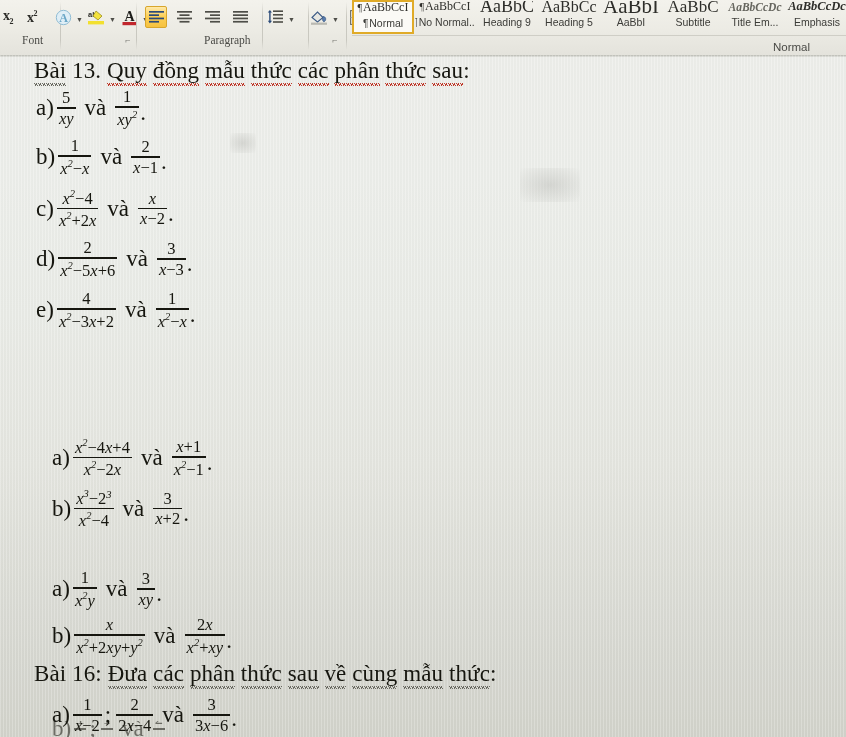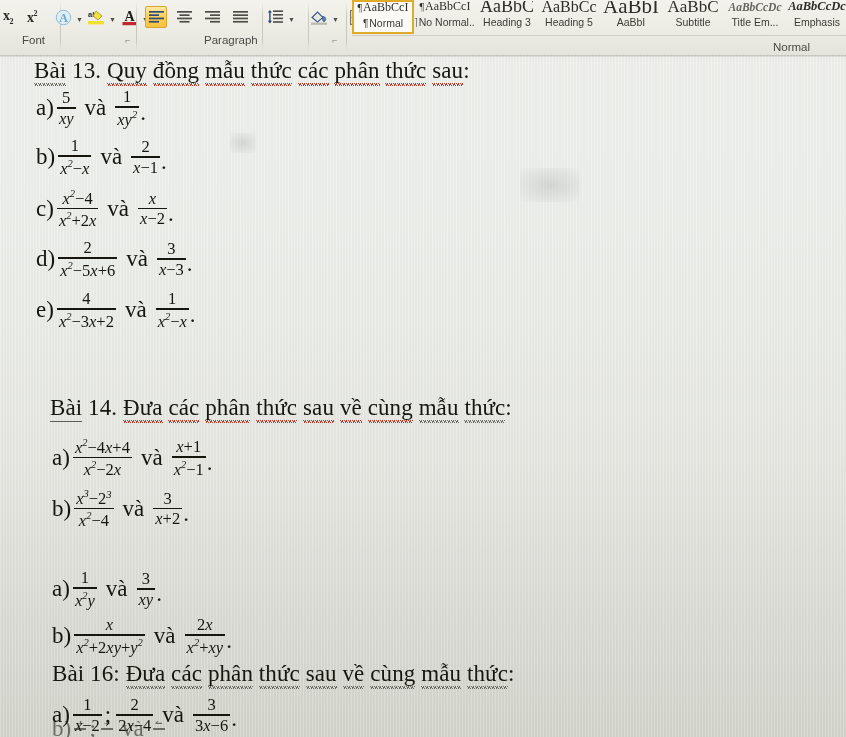--- a/index.html
+++ b/index.html
@@ -377,7 +377,7 @@
       </div>
       <div class="style-card">
         <div class="style-preview" style="font-size:18px;">AaBbC</div>
-        <div class="style-name">Heading 3</div>
+        <div class="style-name">Heading 9</div>
       </div>
       <div class="style-card">
         <div class="style-preview" style="font-size:16px;">AaBbCc</div>

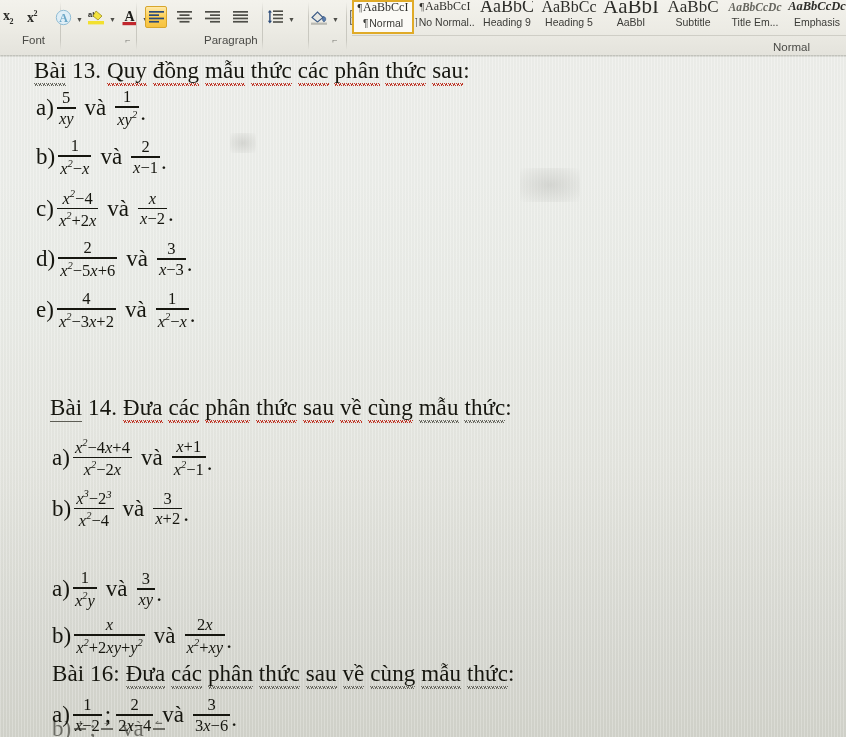--- a/index.html
+++ b/index.html
@@ -26,7 +26,7 @@
   .grp { position: absolute; top: 0; height: 34px; display: flex; align-items: center; }
   .grp-label {
     position: absolute; top: 0; font-size: 11.5px; color: #4a4a46;
-    font-family: Liberation Sans, sans-serif; white-space: nowrap;
+    font-family: Liberation Serif, serif; white-space: nowrap;
   }
   .dialog-launcher {
     position: absolute; top: 3px;

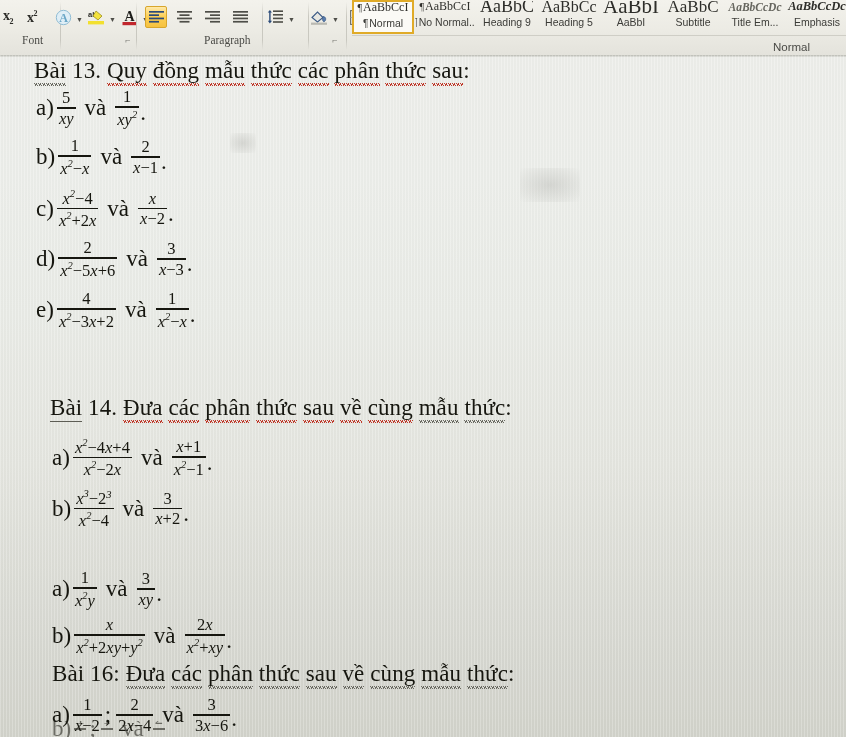--- a/index.html
+++ b/index.html
@@ -495,9 +495,6 @@
       </div>
 
 
-      <div class="line prose" style="top:341px; left:50px;">
-        <span class="ul-solid">Bài</span> 14. <span class="sq">Đưa</span> <span class="sq">các</span> <span class="sq">phân</span> <span class="sq">thức</span> <span class="sq">sau</span> <span class="sq">về</span> <span class="sq">cùng</span> <span class="sq-gray">mẫu</span> <span class="sq-gray">thức</span>:
-      </div>
 
       <div class="line mitem" style="top:382px; left:52px;">
         <span class="lbl">a)</span>

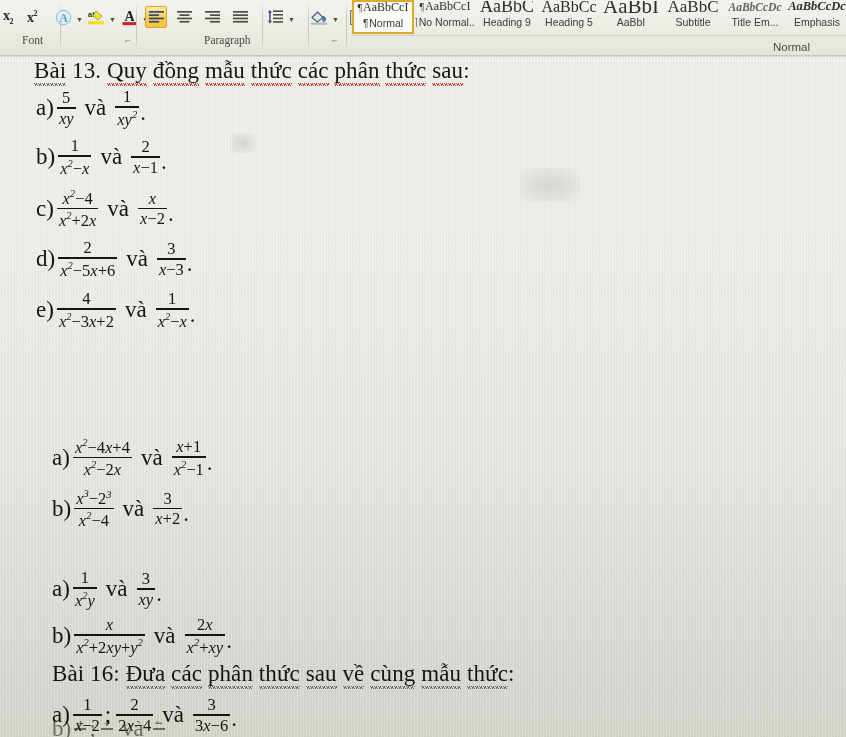--- a/index.html
+++ b/index.html
@@ -561,7 +561,7 @@
         <span class="dot">.</span>
       </div>
 
-      <div class="line prose" style="top:607px; left:52px;">
+      <div class="line prose" style="top:607px; left:34px;">
         <span>Bài</span> 16: <span class="sq-gray">Đưa</span> <span class="sq-gray">các</span> <span class="sq-gray">phân</span> <span class="sq-gray">thức</span> <span class="sq-gray">sau</span> <span class="sq-gray">về</span> <span class="sq-gray">cùng</span> <span class="sq-gray">mẫu</span> <span class="sq-gray">thức</span>:
       </div>
 

